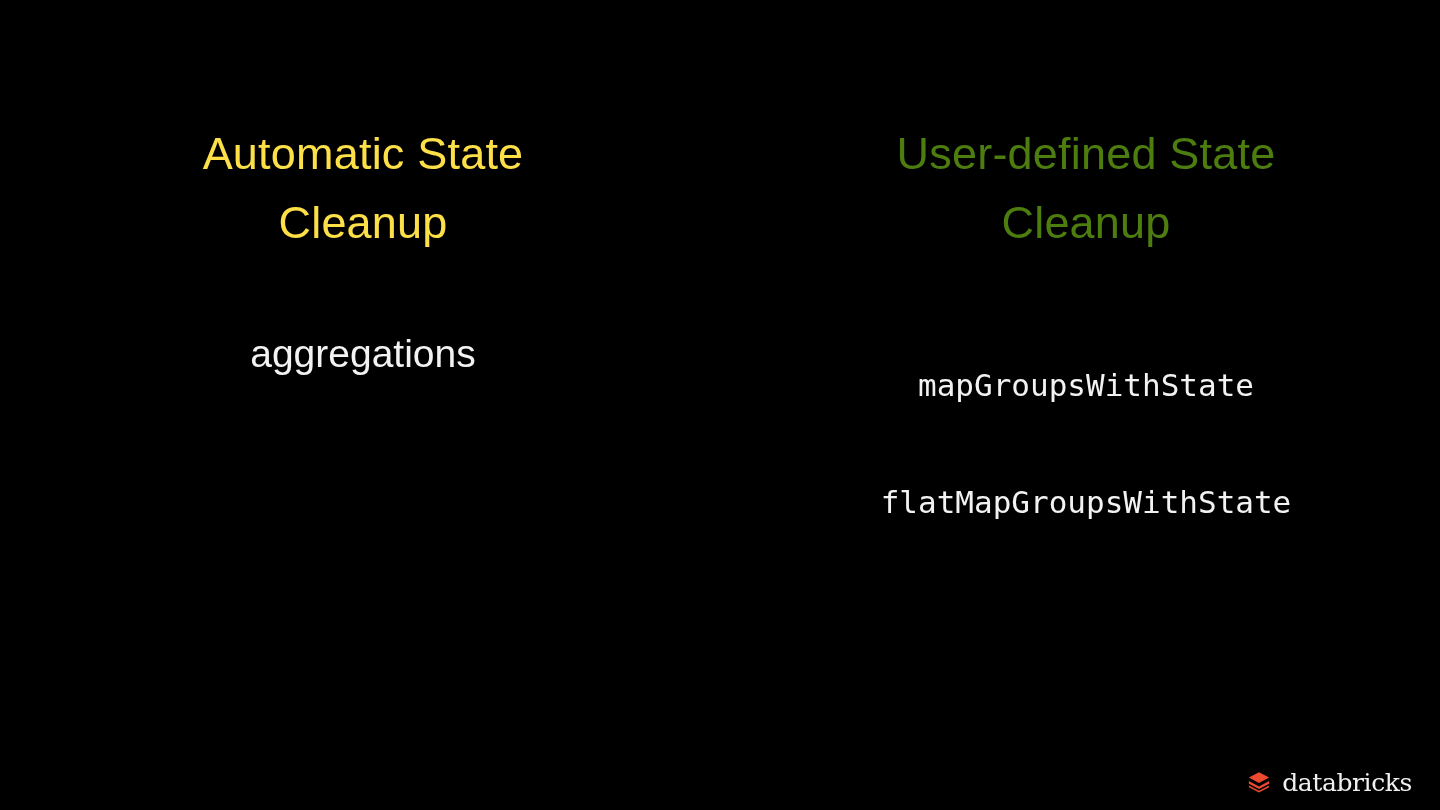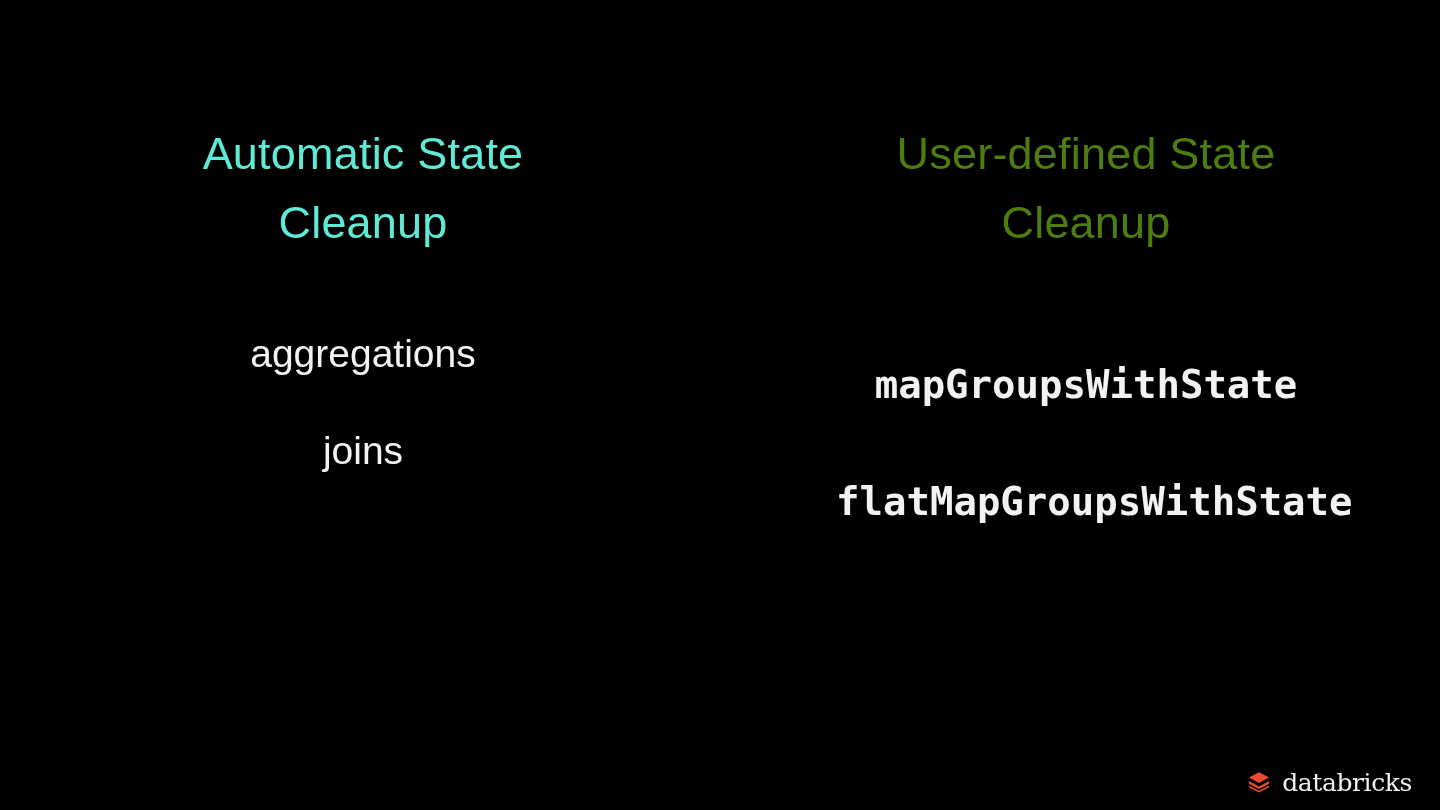--- a/index.html
+++ b/index.html
@@ -46,7 +46,7 @@
     letter-spacing: 0.2px;
     white-space: pre-line;
   }
-  .col-title.green { color: #5eead4; }
+  .col-title.green { color: #fde047; }
   .col-title.cyan  { color: #4d7c0f; }
 
   

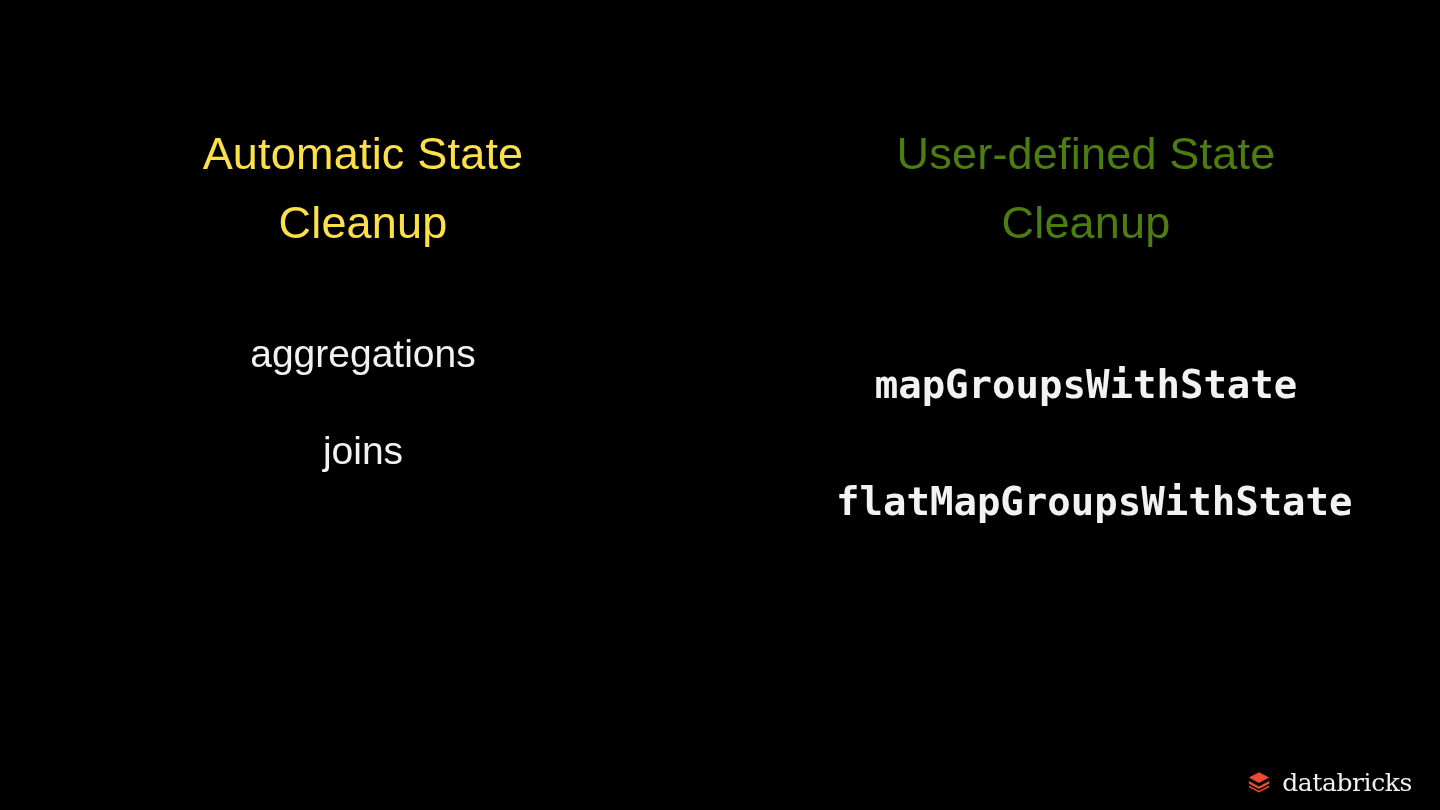--- a/index.html
+++ b/index.html
@@ -80,9 +80,9 @@
   
   .udf-list .item {
     font-family: "DejaVu Sans Mono", "Liberation Mono", monospace;
-    font-size: 39px;
+    font-size: 31px;
     line-height: 44px;
-    font-weight: 700;
+    font-weight: 400;
     letter-spacing: 0px;
     margin-bottom: 73px;
   }

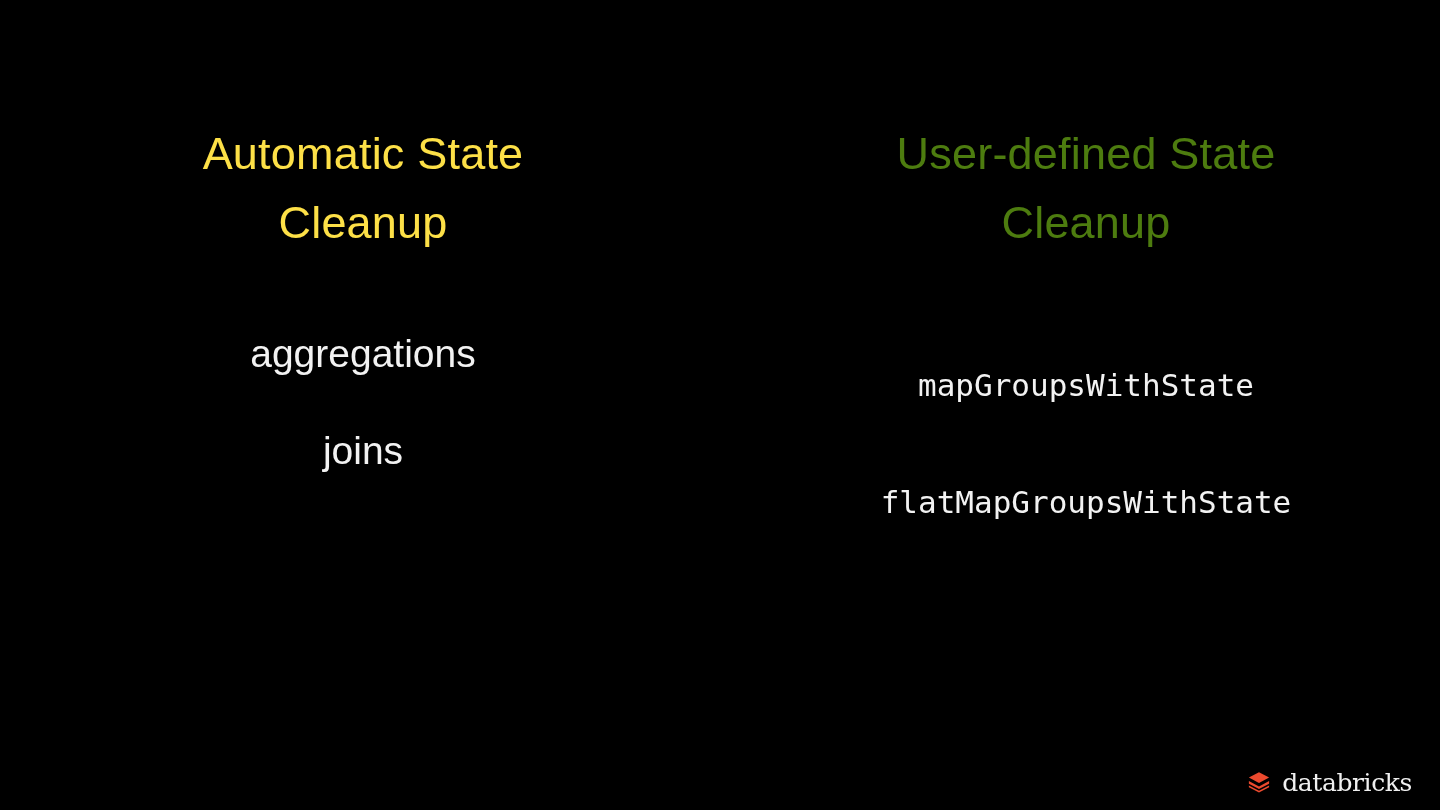--- a/index.html
+++ b/index.html
@@ -124,7 +124,6 @@
 
     <ul class="item-list auto-list">
       <li class="item">aggregations</li>
-      <li class="item">joins</li>
     </ul>
   </div>
 

